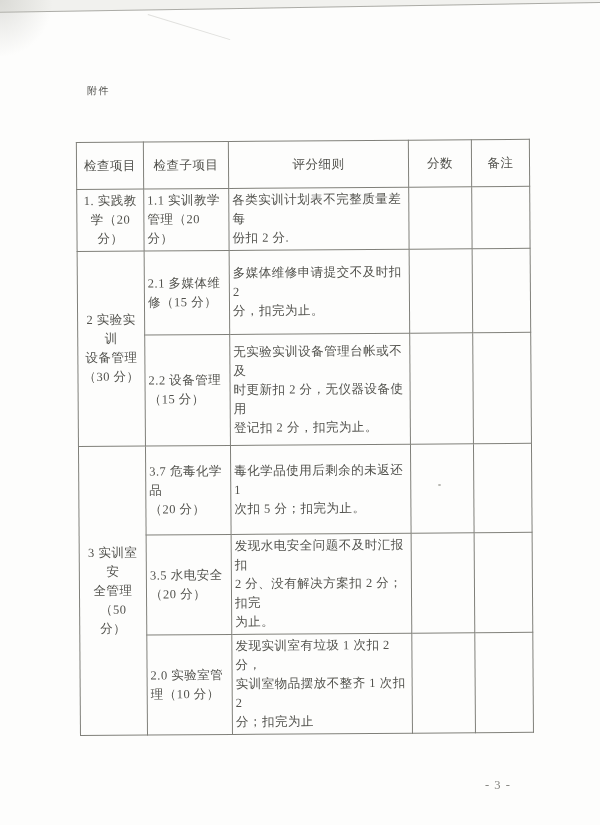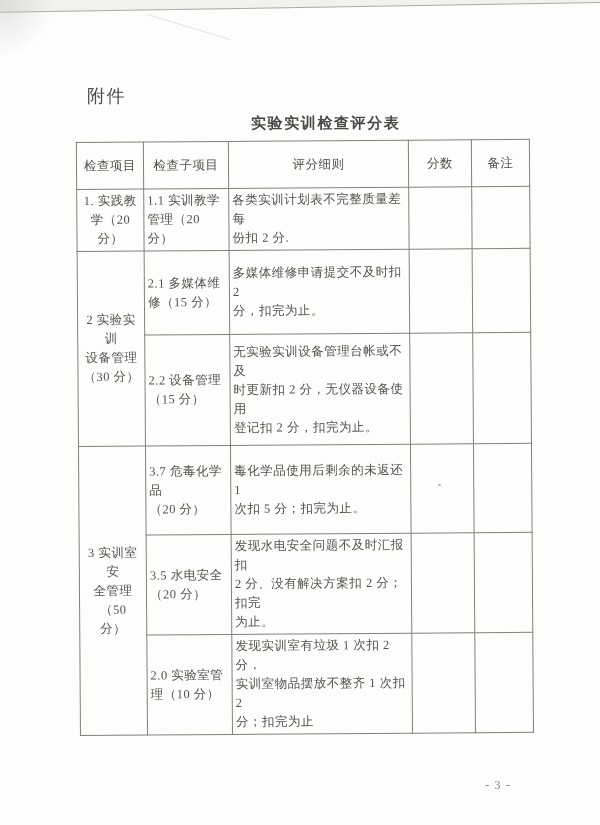--- a/index.html
+++ b/index.html
@@ -54,7 +54,7 @@
   .attachment {
     position: absolute;
     left: 87px; top: 84px;
-    font-size: 18px;
+    font-size: 10px;
     letter-spacing: 1.5px;
     color: #4c4c48;
   }

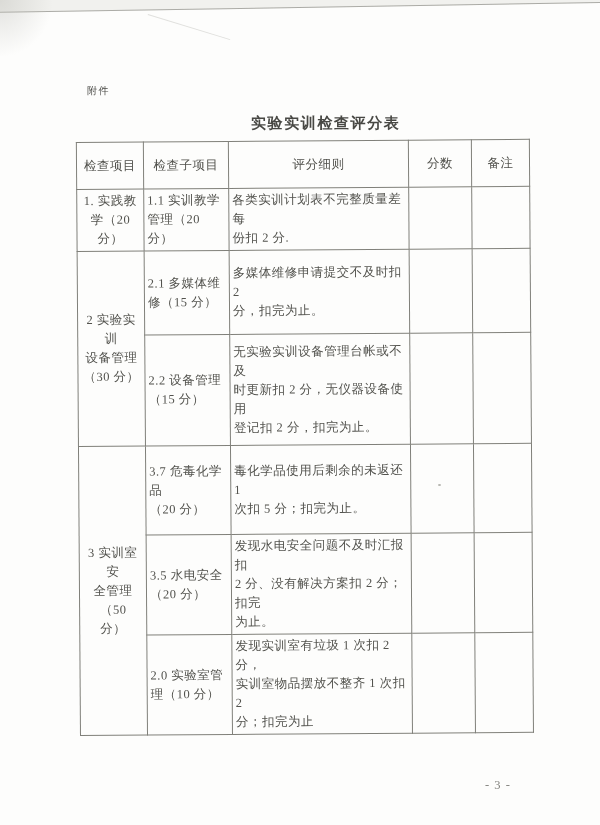--- a/index.html
+++ b/index.html
@@ -119,7 +119,6 @@
   <div class="speck"></div>
 
   <div class="attachment">附件</div>
-  <div class="doc-title">实验实训检查评分表</div>
 
   <table class="scoring">
     <colgroup>

